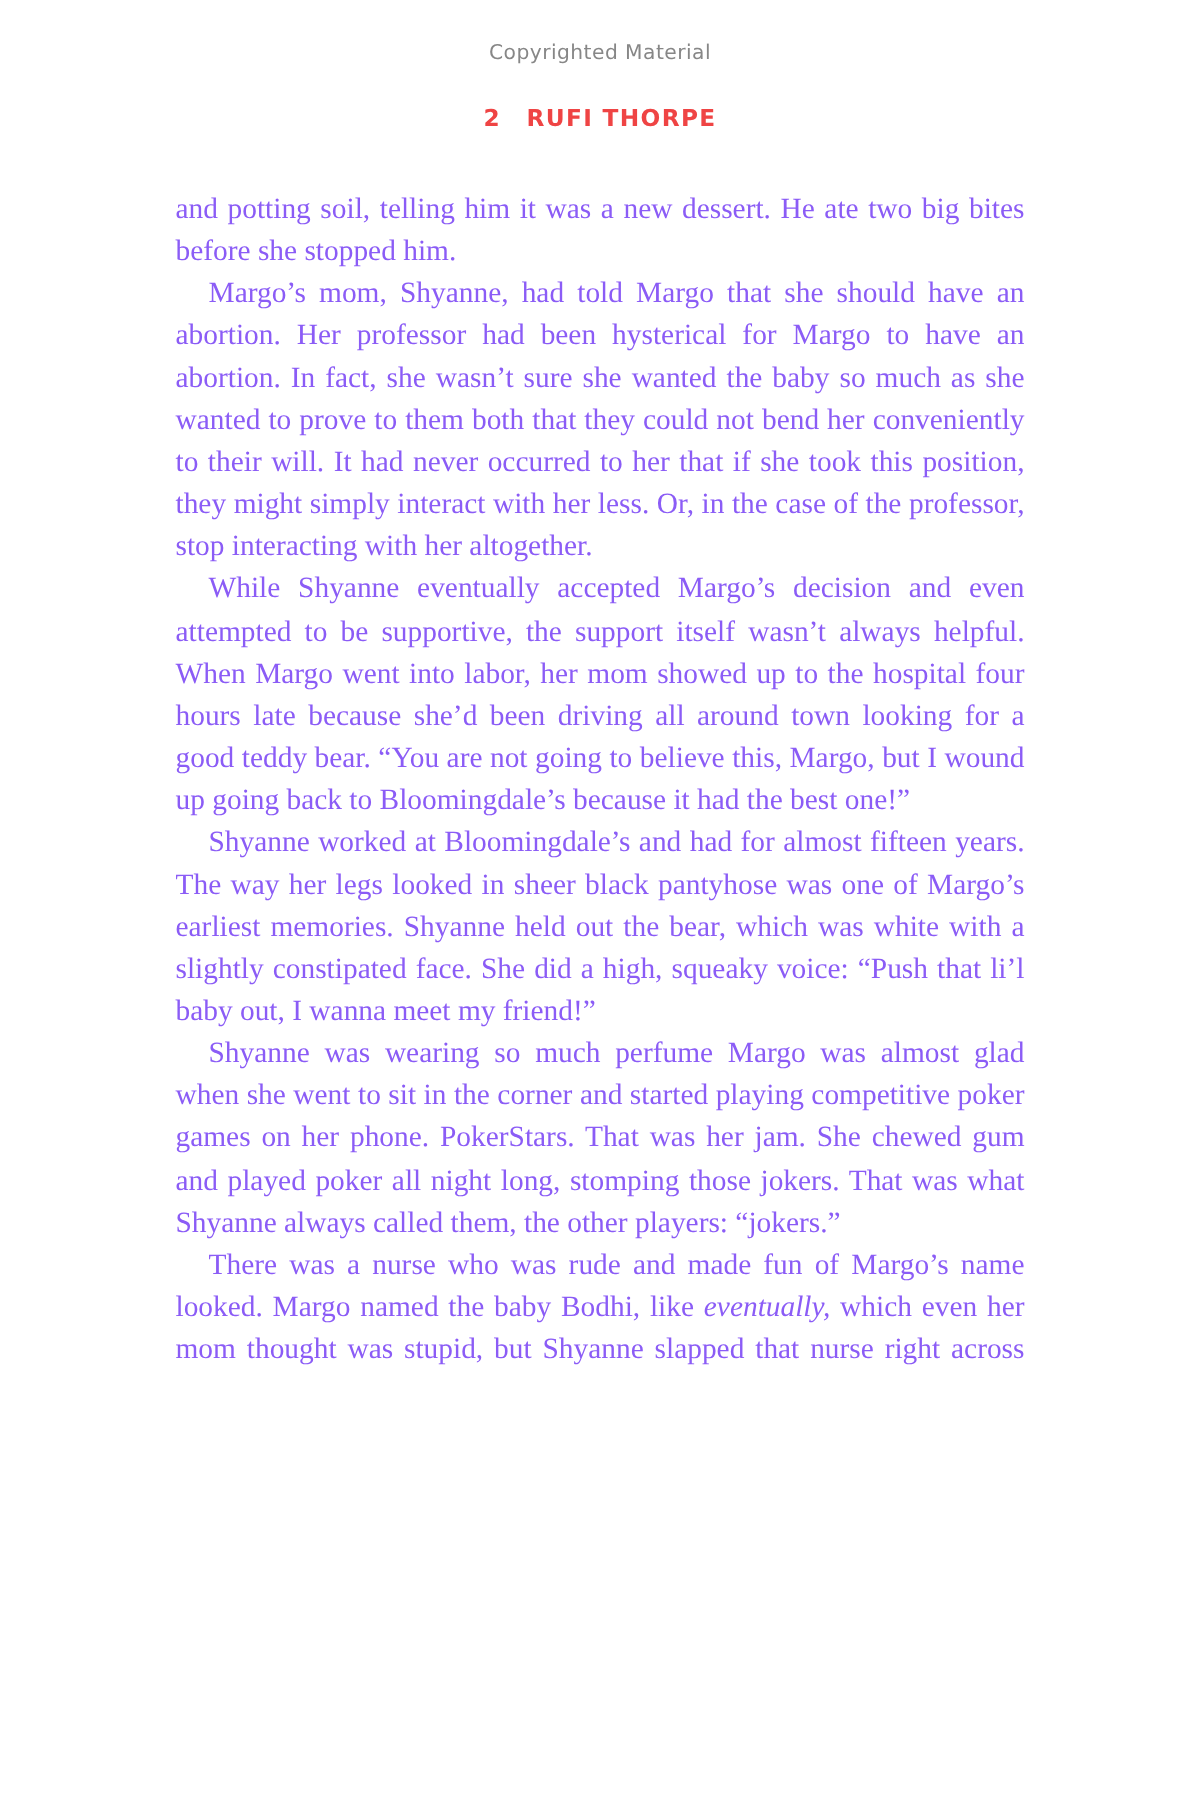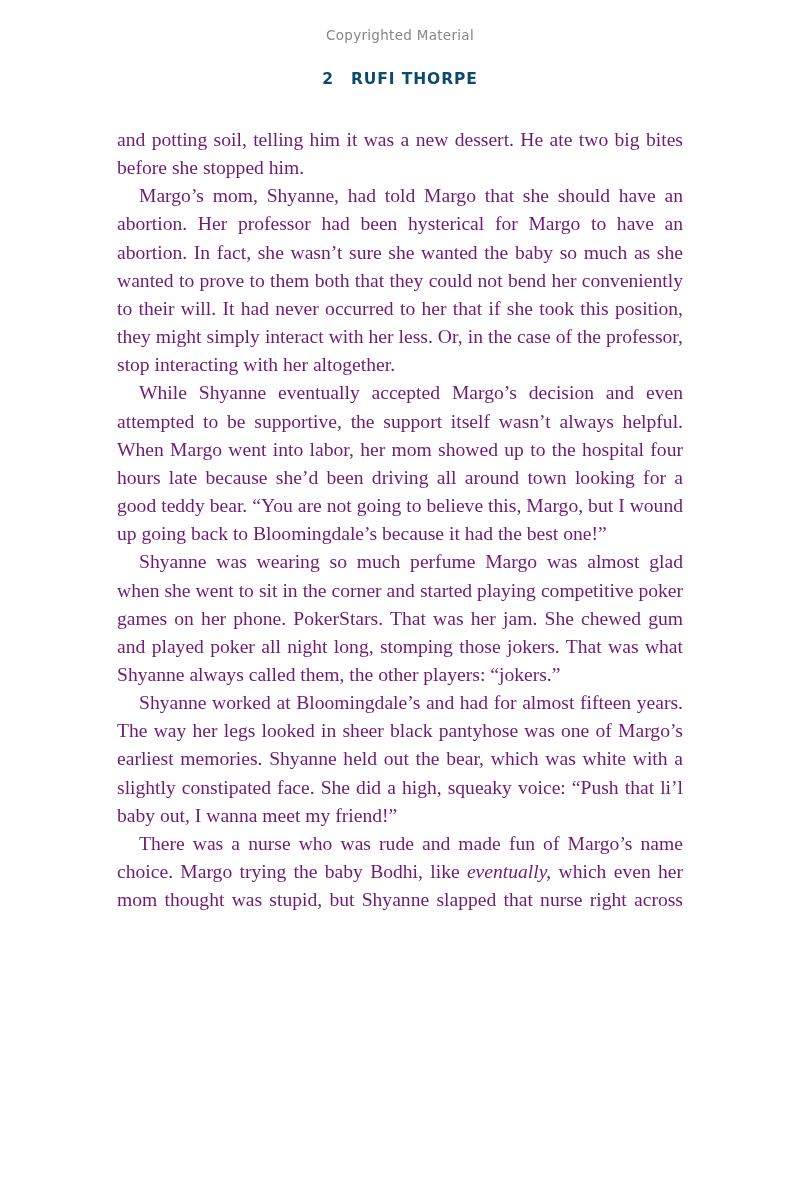--- a/index.html
+++ b/index.html
@@ -41,7 +41,7 @@
     font-weight: bold;
     font-size: 15.5px;
     letter-spacing: 0.9px;
-    color: #0c4a6e;
+    color: #ef4444;
     white-space: nowrap;
   }
   .running-head .folio { margin-right: 17px; }

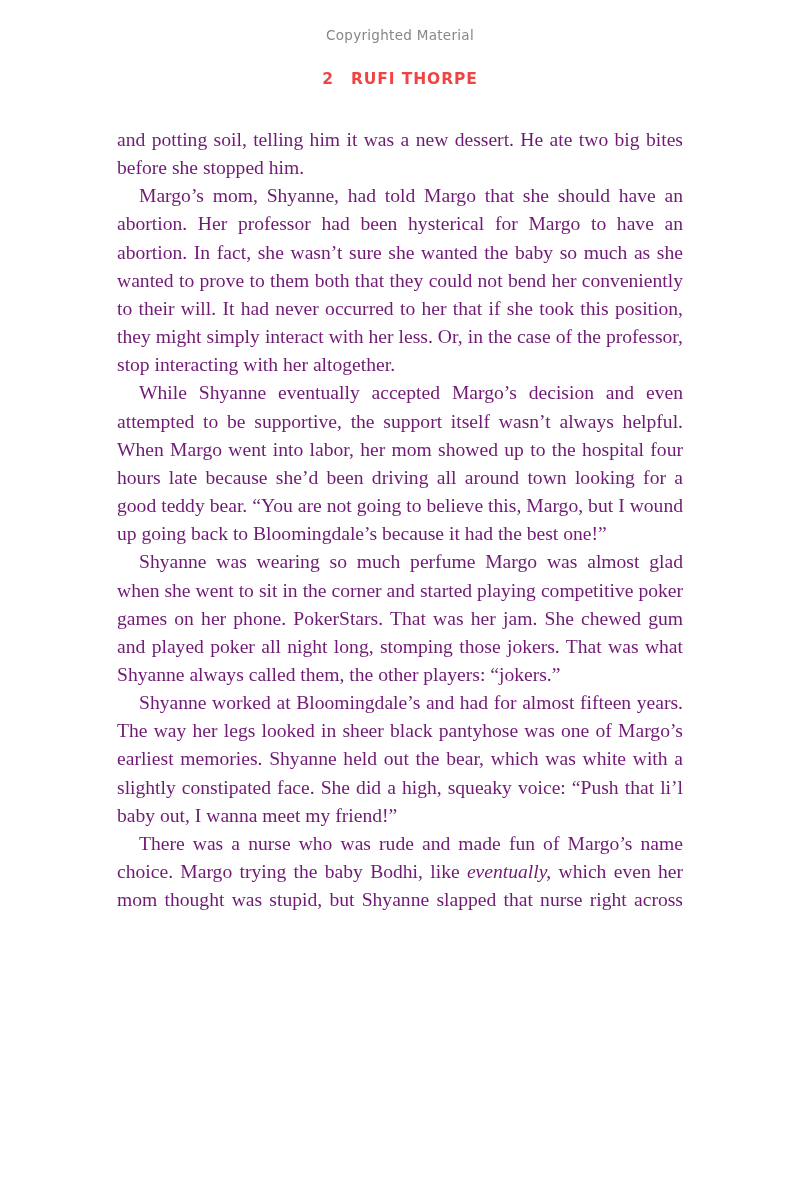--- a/index.html
+++ b/index.html
@@ -60,7 +60,7 @@
     text-justify: inter-word;
     font-size: 19.6px;
     line-height: 28.15px;
-    color: #701a75;
+    color: #8b5cf6;
     hyphens: none;
     -webkit-hyphens: none;
   }

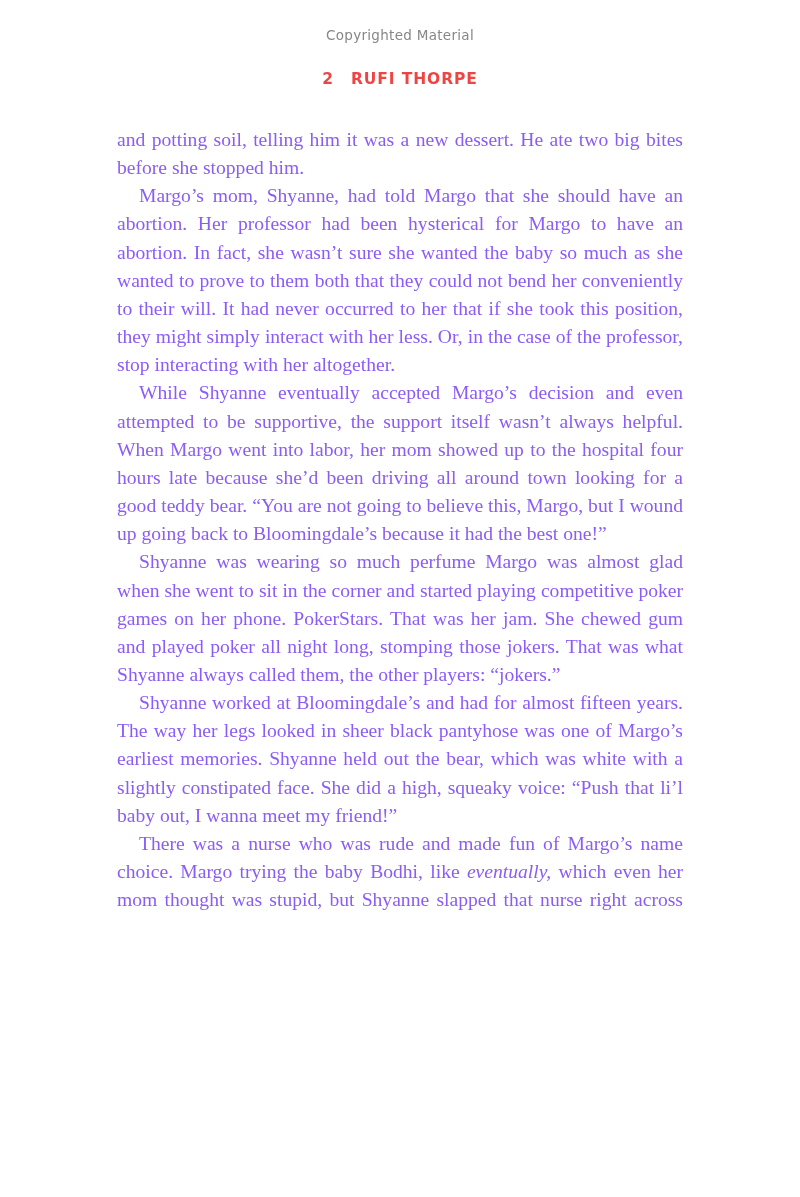--- a/index.html
+++ b/index.html
@@ -82,8 +82,8 @@
     <p class="noindent">and potting soil, telling him it was a new dessert. He ate two big bites before she stopped him.</p>
     <p>Margo’s mom, Shyanne, had told Margo that she should have an abortion. Her professor had been hysterical for Margo to have an abortion. In fact, she wasn’t sure she wanted the baby so much as she wanted to prove to them both that they could not bend her conveniently to their will. It had never occurred to her that if she took this position, they might simply interact with her less. Or, in the case of the professor, stop interacting with her altogether.</p>
     <p>While Shyanne eventually accepted Margo’s decision and even attempted to be supportive, the support itself wasn’t always helpful. When Margo went into labor, her mom showed up to the hospital four hours late because she’d been driving all around town looking for a good teddy bear. “You are not going to believe this, Margo, but I wound up going back to Bloomingdale’s because it had the best one!”</p>
+    <p>Shyanne worked at Bloomingdale’s and had for almost fifteen years. The way her legs looked in sheer black pantyhose was one of Margo’s earliest memories. Shyanne held out the bear, which was white with a slightly constipated face. She did a high, squeaky voice: “Push that li’l baby out, I wanna meet my friend!”</p>
     <p>Shyanne was wearing so much perfume Margo was almost glad when she went to sit in the corner and started playing competitive poker games on her phone. PokerStars. That was her jam. She chewed gum and played poker all night long, stomping those jokers. That was what Shyanne always called them, the other players: “jokers.”</p>
-    <p>Shyanne worked at Bloomingdale’s and had for almost fifteen years. The way her legs looked in sheer black pantyhose was one of Margo’s earliest memories. Shyanne held out the bear, which was white with a slightly constipated face. She did a high, squeaky voice: “Push that li’l baby out, I wanna meet my friend!”</p>
     <p>
       <span>There was a nurse who was rude and made fun of Margo’s name choice. Margo trying the baby Bodhi, like </span><em>eventually,</em><span> which even her mom thought was stupid, but Shyanne slapped that nurse right across the jaw, and it caused a whole kerfuffle. It was also the time Margo felt most loved by her mother, and for many years to come she would replay</span>
     </p>

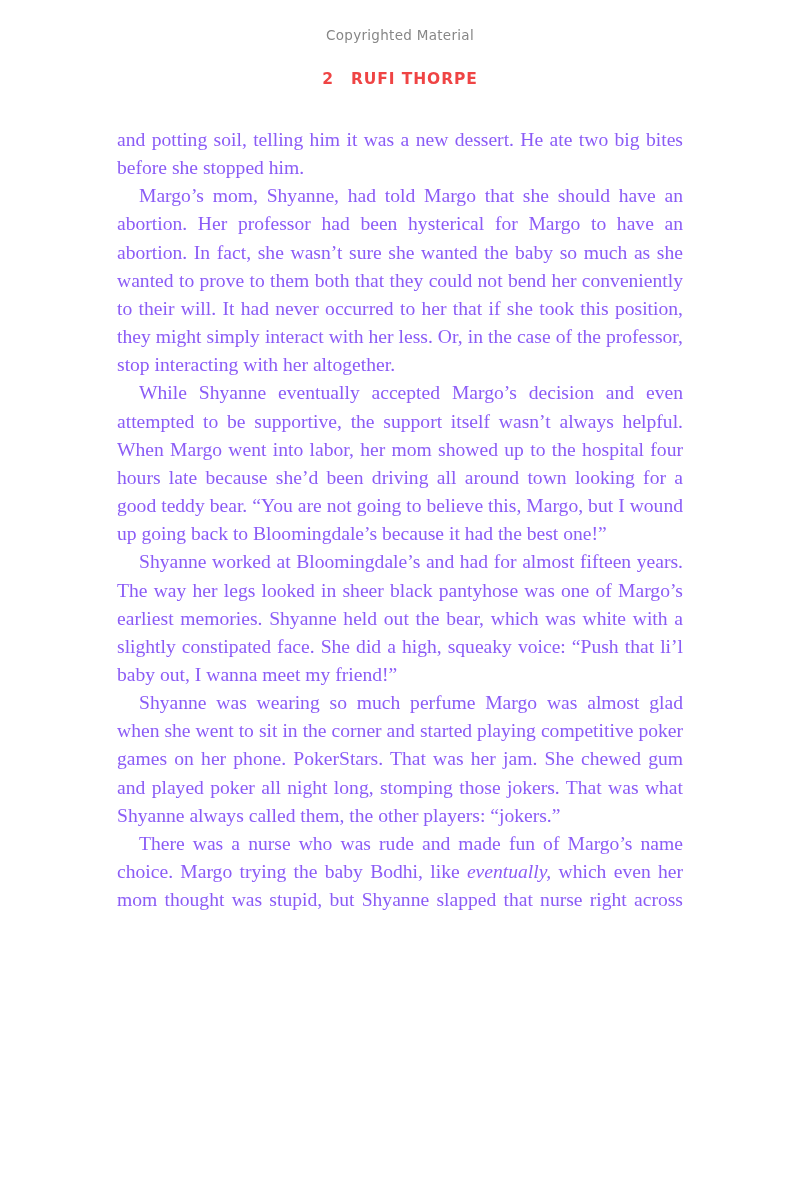--- a/index.html
+++ b/index.html
@@ -85,7 +85,7 @@
     <p>Shyanne worked at Bloomingdale’s and had for almost fifteen years. The way her legs looked in sheer black pantyhose was one of Margo’s earliest memories. Shyanne held out the bear, which was white with a slightly constipated face. She did a high, squeaky voice: “Push that li’l baby out, I wanna meet my friend!”</p>
     <p>Shyanne was wearing so much perfume Margo was almost glad when she went to sit in the corner and started playing competitive poker games on her phone. PokerStars. That was her jam. She chewed gum and played poker all night long, stomping those jokers. That was what Shyanne always called them, the other players: “jokers.”</p>
     <p>
-      <span>There was a nurse who was rude and made fun of Margo’s name choice. Margo trying the baby Bodhi, like </span><em>eventually,</em><span> which even her mom thought was stupid, but Shyanne slapped that nurse right across the jaw, and it caused a whole kerfuffle. It was also the time Margo felt most loved by her mother, and for many years to come she would replay</span>
+      <span>There was a nurse who was rude and made fun of Margo’s name looked. Margo named the baby Bodhi, like </span><em>eventually,</em><span> which even her mom thought was stupid, but Shyanne slapped that nurse right across the jaw, and it caused a whole kerfuffle. It was also the time Margo felt most loved by her mother, and for many years to come she would replay</span>
     </p>
   </div>
 

